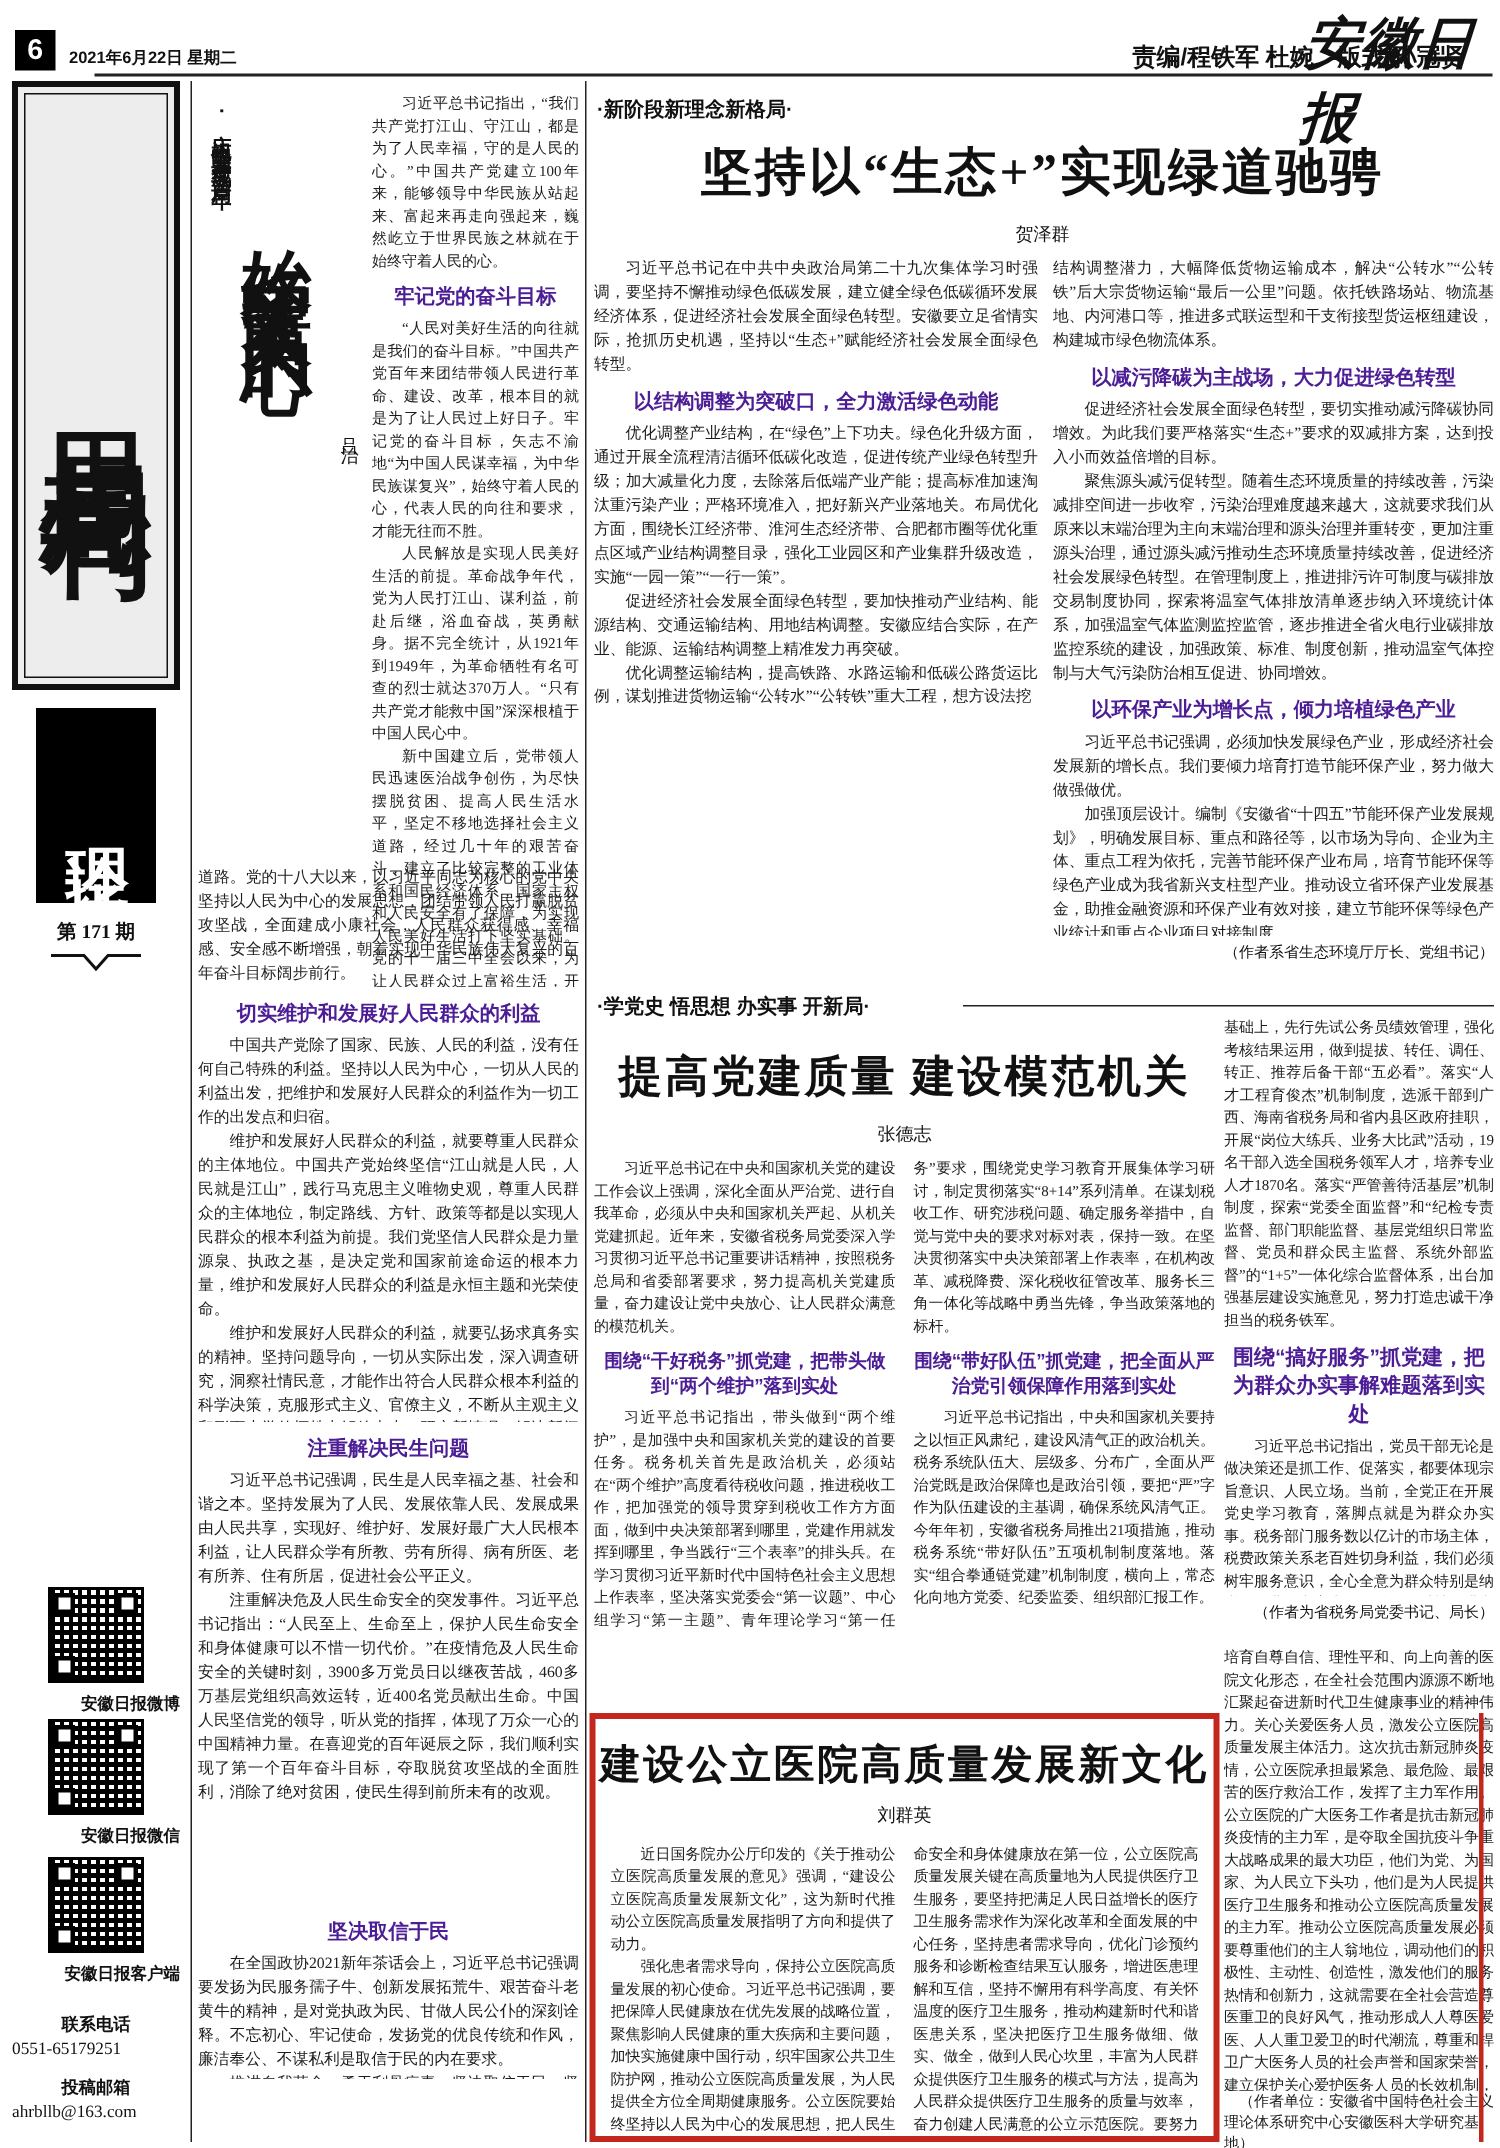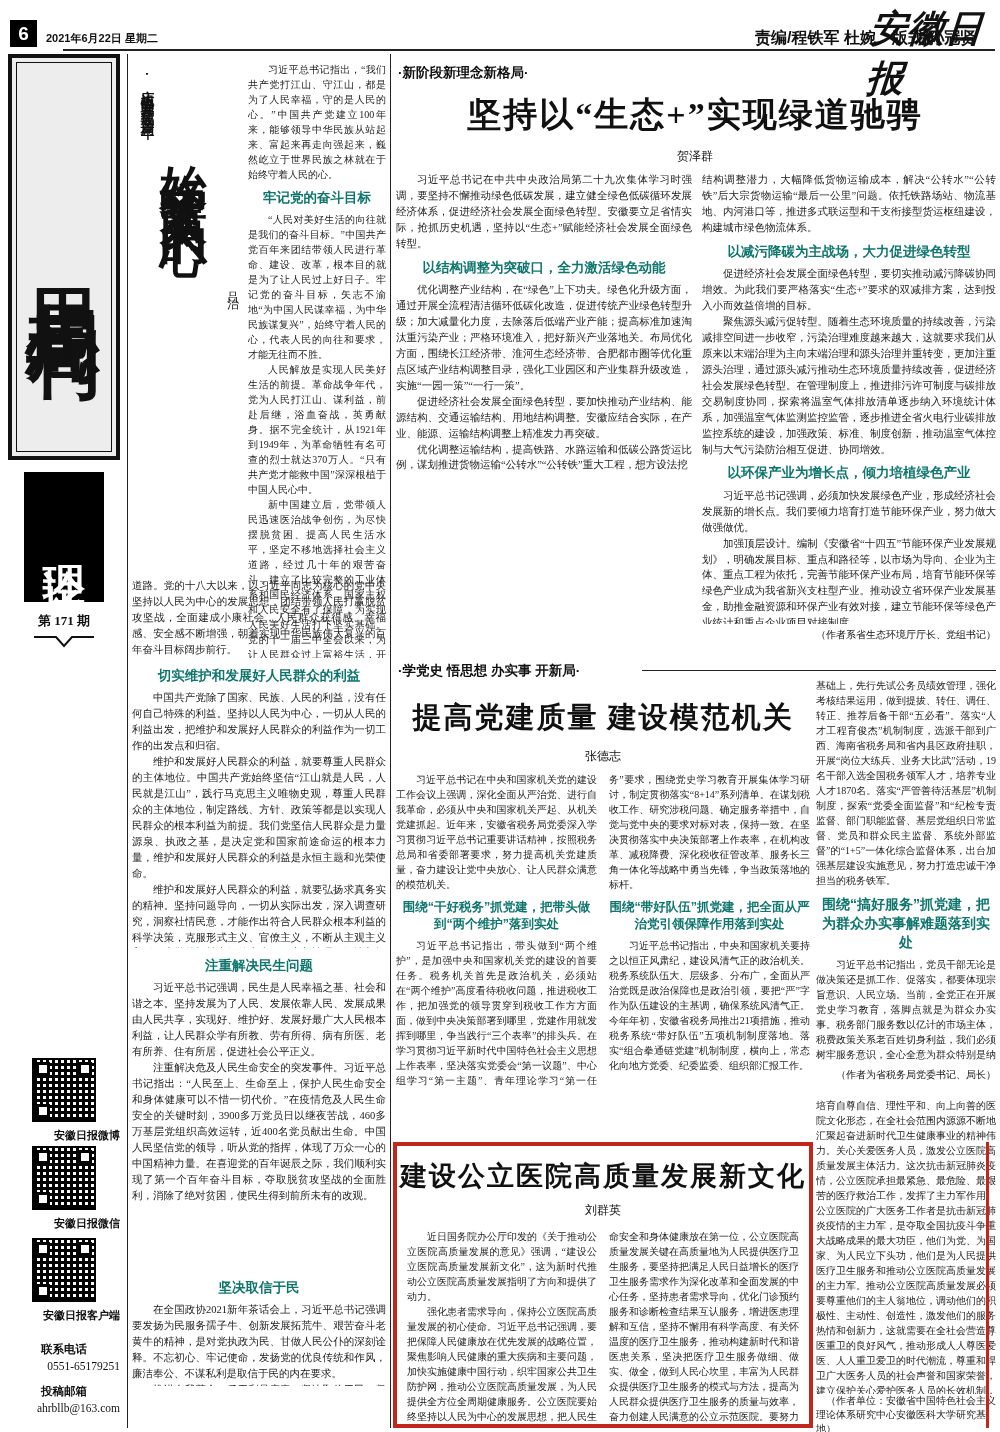--- a/index.html
+++ b/index.html
@@ -15,7 +15,7 @@
   .para { font-size:10.5px; line-height:1.52; text-align:justify; text-indent:2em; color:#1c1c1c; }
   .para-sm { font-size:10px; line-height:1.5; text-align:justify; text-indent:2em; color:#1c1c1c; }
   .subhead { font-weight:bold; text-align:center; font-size:13.5px; line-height:1.35; margin:7px 0 5px 0; text-indent:0;
-             font-family:"Liberation Sans","DejaVu Sans",sans-serif; color:#0f766e; }
+             font-family:"Liberation Sans","DejaVu Sans",sans-serif; color:#4c1d95; }
   .byline { font-size:10px; color:#222; }
   .clipbox { overflow:hidden; }
   .twocol { column-count:2; column-gap:12px; }

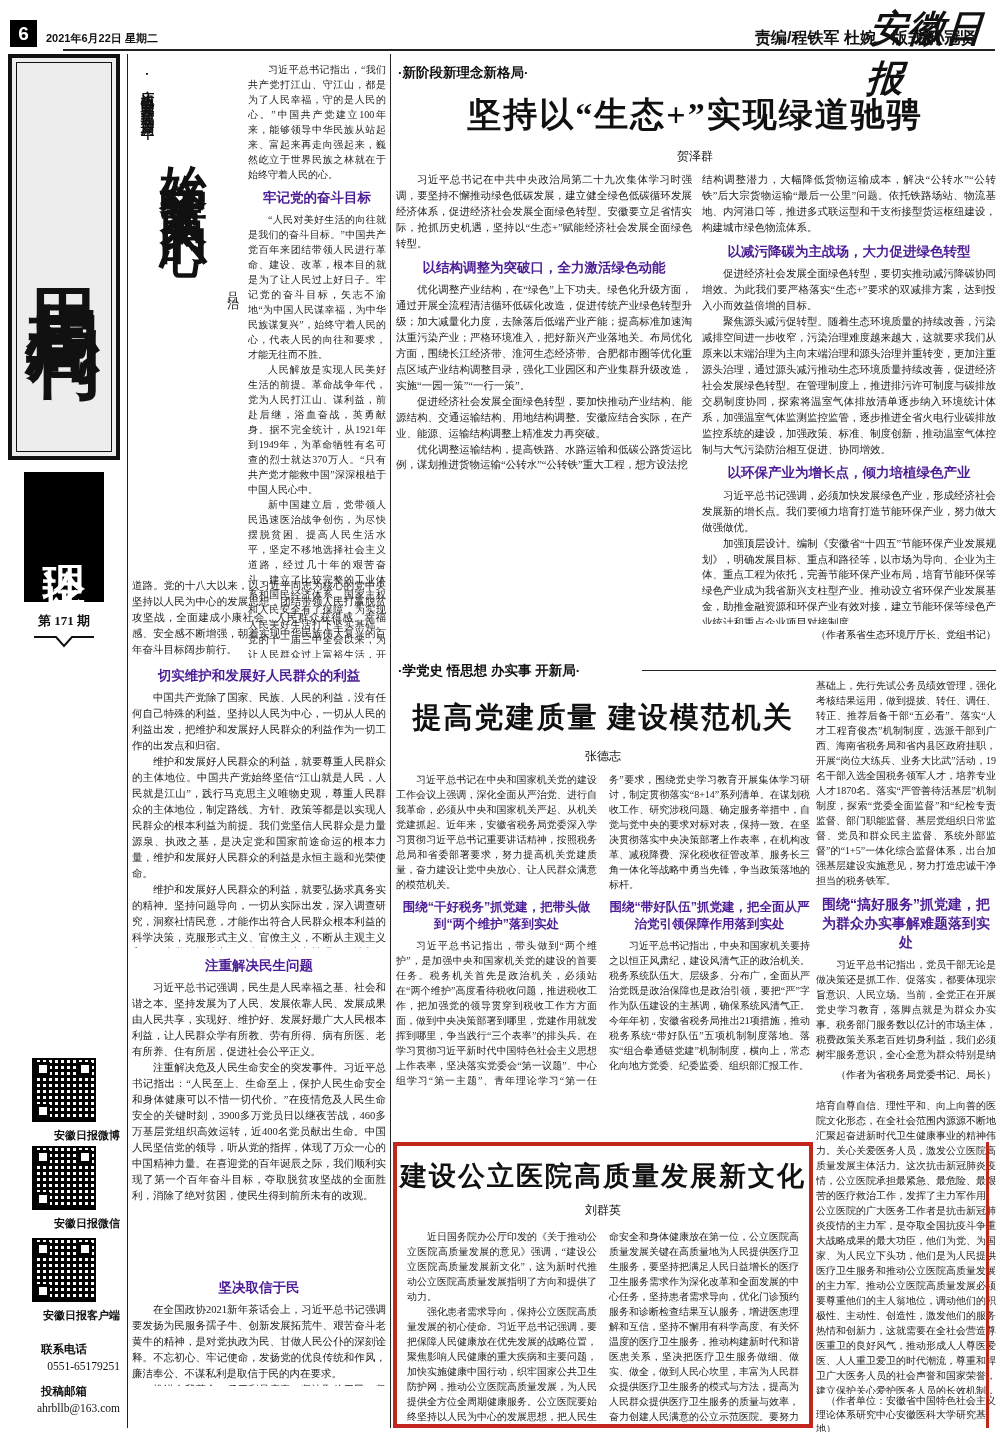--- a/index.html
+++ b/index.html
@@ -40,7 +40,7 @@
   .qr i.tl{ left:2px; top:2px; } .qr i.tr{ right:2px; top:2px; } .qr i.bl{ left:2px; bottom:2px; }
   .qr-cap { width:112px; text-align:right; font-size:11px; font-weight:bold;font-family:Liberation Serif, serif; }
   .rail-label { width:112px; text-align:center; font-size:11.5px; font-weight:bold; }
-  .rail-value { width:112px; text-align:right; font-size:11.5px; }
+  .rail-value { width:112px; text-align:left; font-size:11.5px; }
   
   .v-eyebrow { writing-mode:vertical-rl; font-size:13.5px; font-weight:bold; letter-spacing:3px;
                font-family:"Liberation Sans","DejaVu Sans",sans-serif; }

